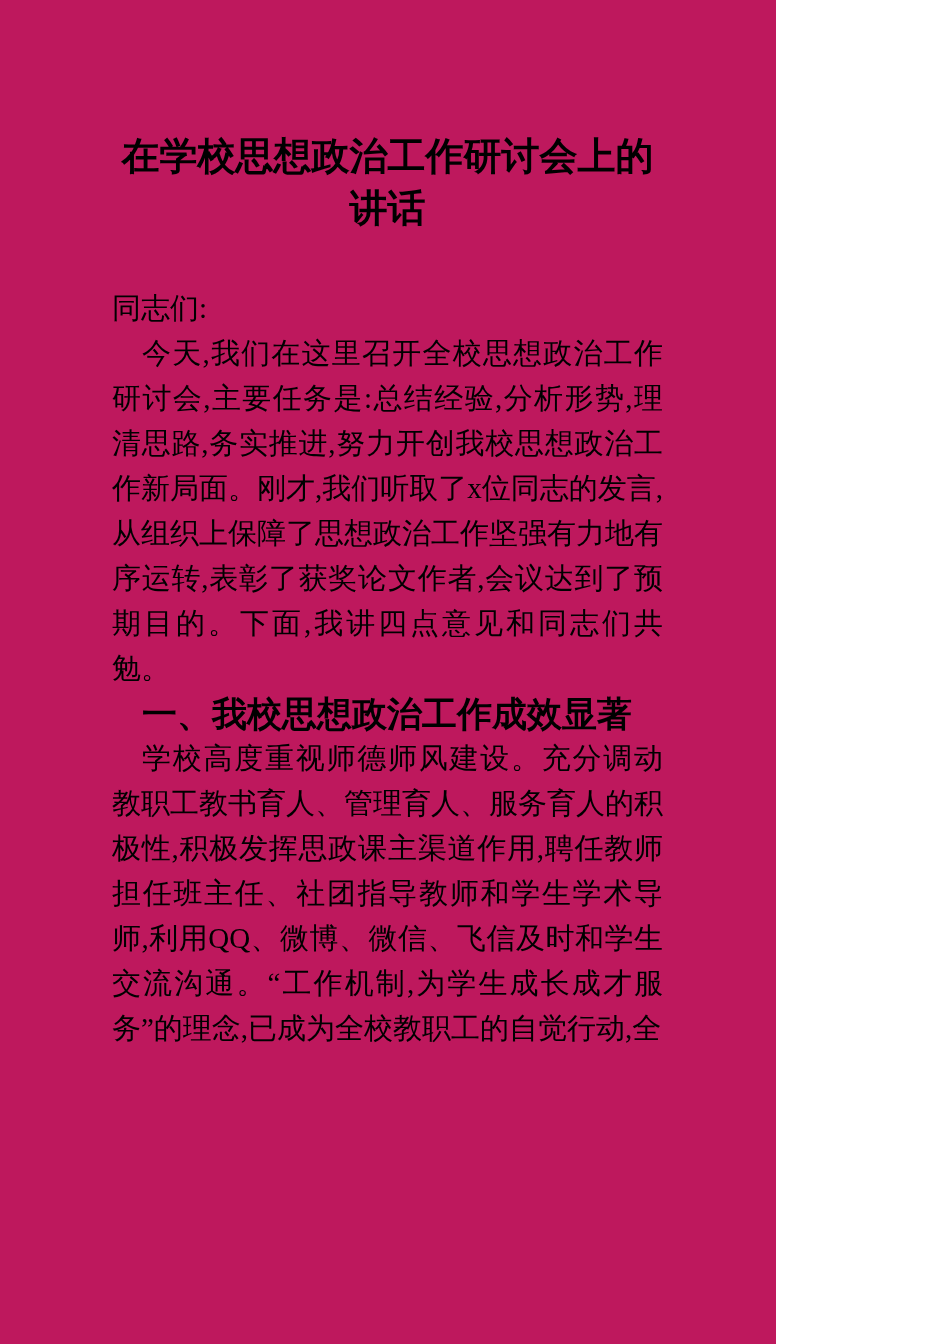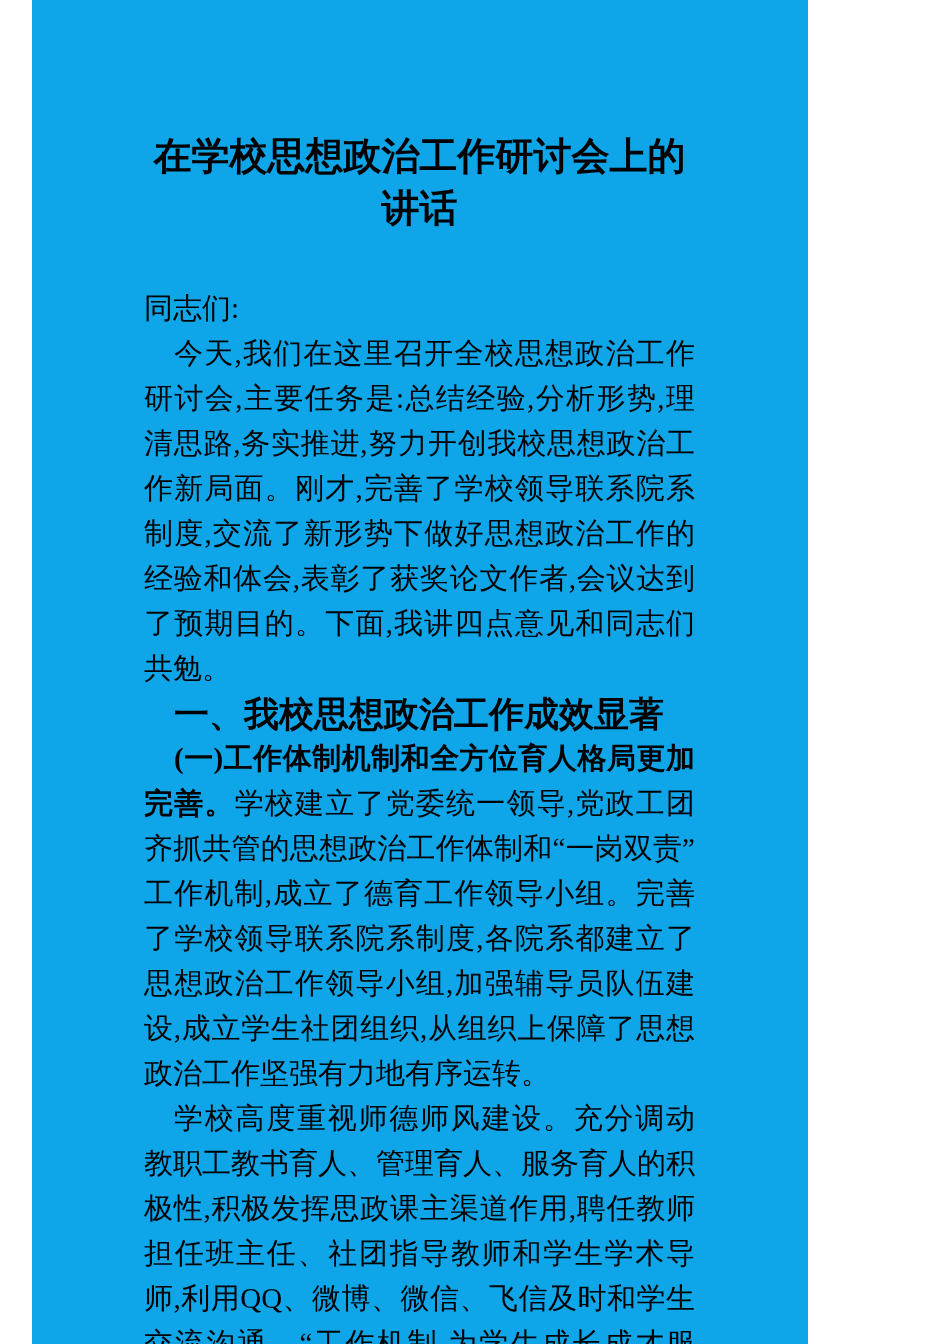--- a/index.html
+++ b/index.html
@@ -11,12 +11,11 @@
     position: relative;
     width: 776px;
     height: 1344px;
-    background: #0ea5e9;
+    background: #be185d;
     box-sizing: border-box;
     padding: 130px 113px 0 112px;
     overflow: hidden;
     color: #000000;
-    margin-left: 32px;
   }
   .doc-title {
     margin: 0 0 52px 0;

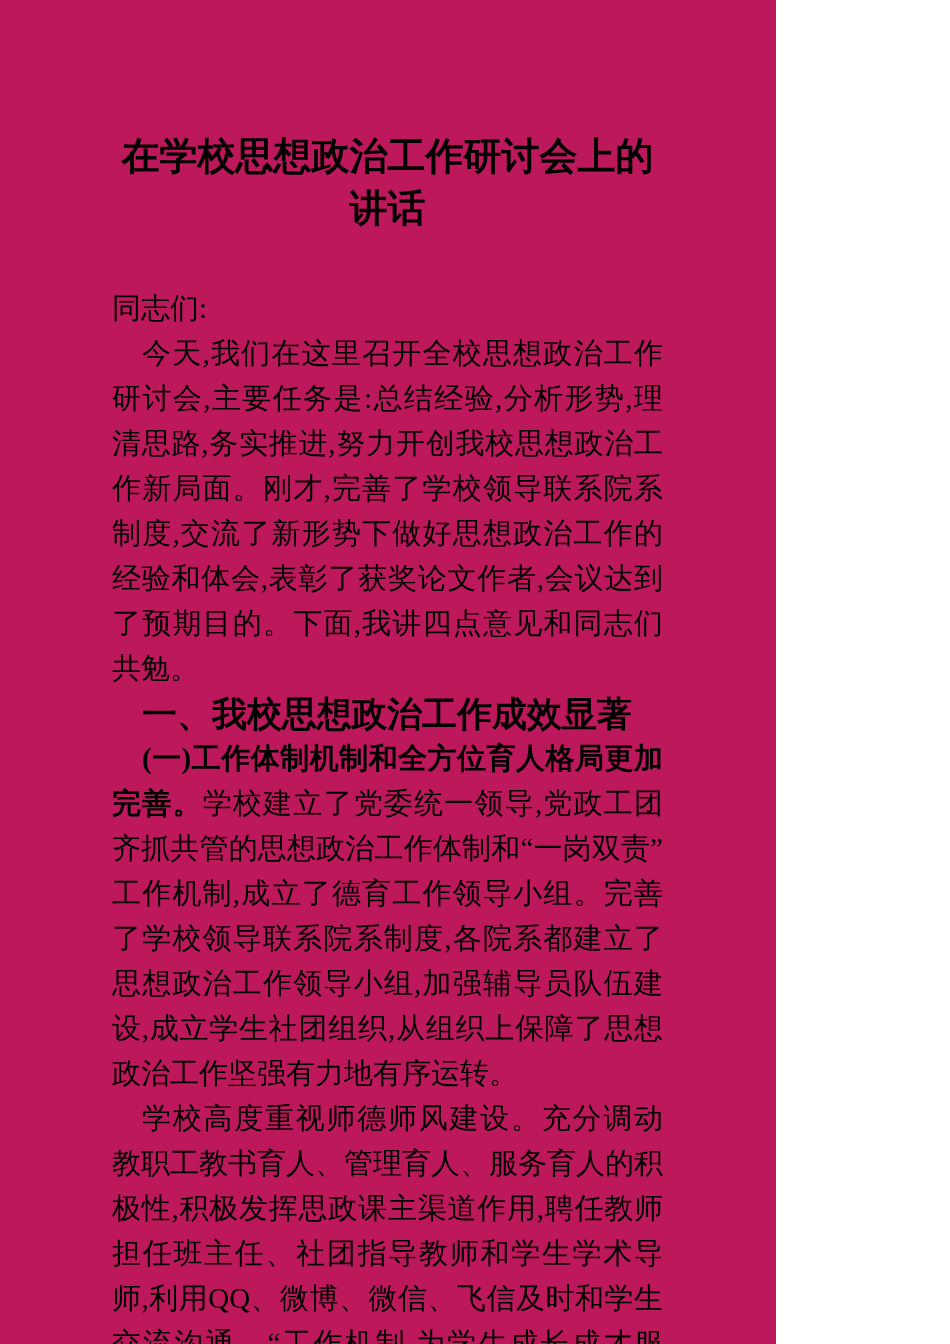--- a/index.html
+++ b/index.html
@@ -63,7 +63,7 @@
 
     <p class="salutation">同志们:</p>
 
-    <p>今天,我们在这里召开全校思想政治工作研讨会,主要任务是:总结经验,分析形势,理清思路,务实推进,努力开创我校思想政治工作新局面。刚才,完善了学校领导联系院系制度,交流了新形势下做好思想政治工作的经验和体会,表彰了获奖论文作者,会议达到了预期目的。下面,我讲四点意见和同志们共勉。</p>
+    <p>今天,我们在这里召开全校思想政治工作研讨会,主要任务是:总结经验,分析形势,理清思路,务实推进,努力开创我校思想政治工作新局面。刚才,我们听取了x位同志的发言,从组织上保障了思想政治工作坚强有力地有序运转,表彰了获奖论文作者,会议达到了预期目的。下面,我讲四点意见和同志们共勉。</p>
 
     <p class="section-heading">一、我校思想政治工作成效显著</p>
 

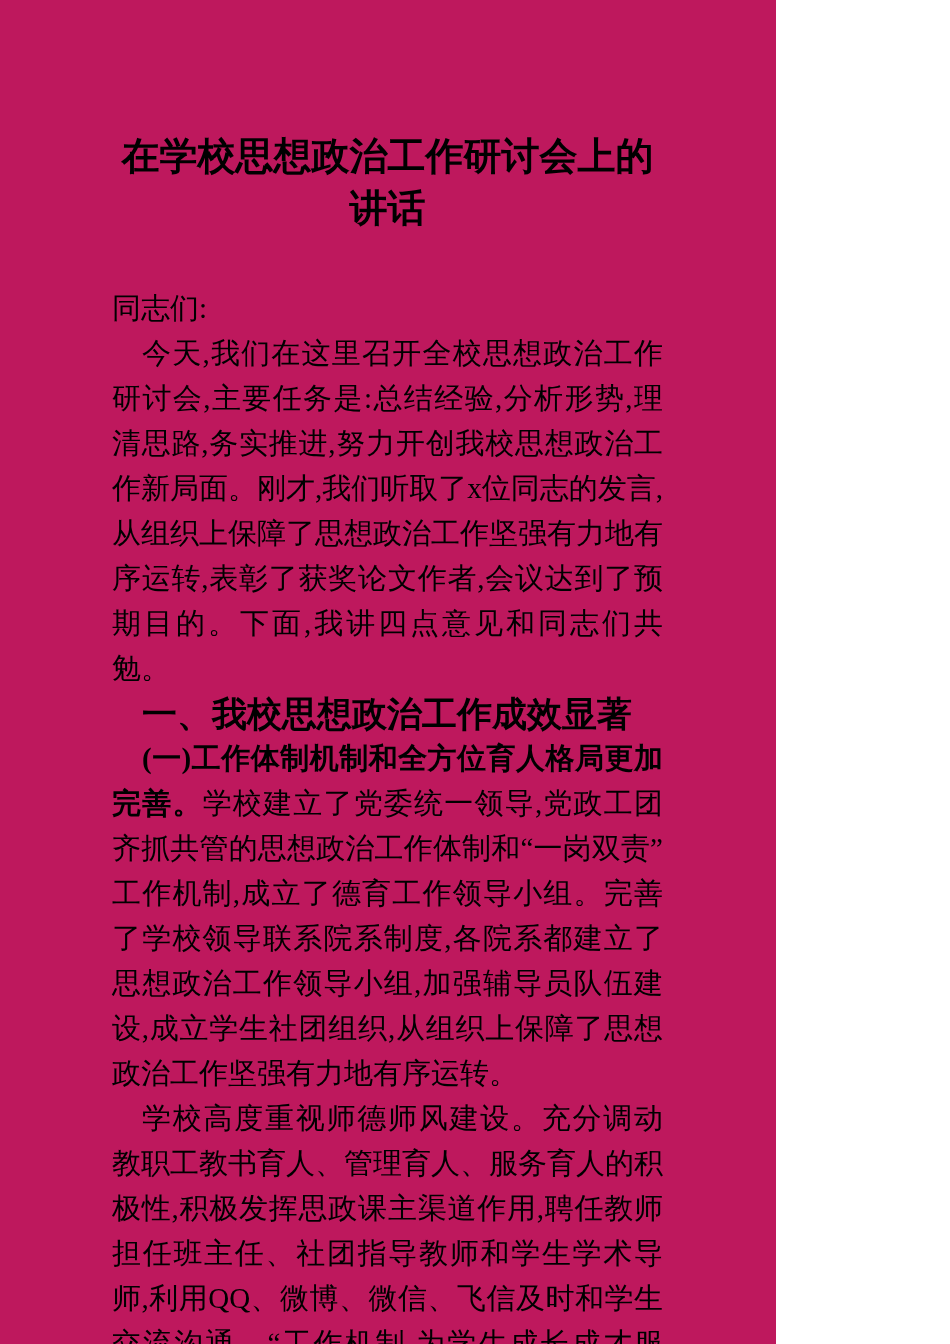--- a/index.html
+++ b/index.html
@@ -68,7 +68,6 @@
     <p class="section-heading">一、我校思想政治工作成效显著</p>
 
 
-    <p><span class="lead-bold">(一)工作体制机制和全方位育人格局更加完善。</span><span>学校建立了党委统一领导,党政工团齐抓共管的思想政治工作体制和“一岗双责”工作机制,成立了德育工作领导小组。完善了学校领导联系院系制度,各院系都建立了思想政治工作领导小组,加强辅导员队伍建设,成立学生社团组织,从组织上保障了思想政治工作坚强有力地有序运转。</span></p>
 
     <p>学校高度重视师德师风建设。充分调动教职工教书育人、管理育人、服务育人的积极性,积极发挥思政课主渠道作用,聘任教师担任班主任、社团指导教师和学生学术导师,利用QQ、微博、微信、飞信及时和学生交流沟通。“工作机制,为学生成长成才服务”的理念,已成为全校教职工的自觉行动,全</p>
 

